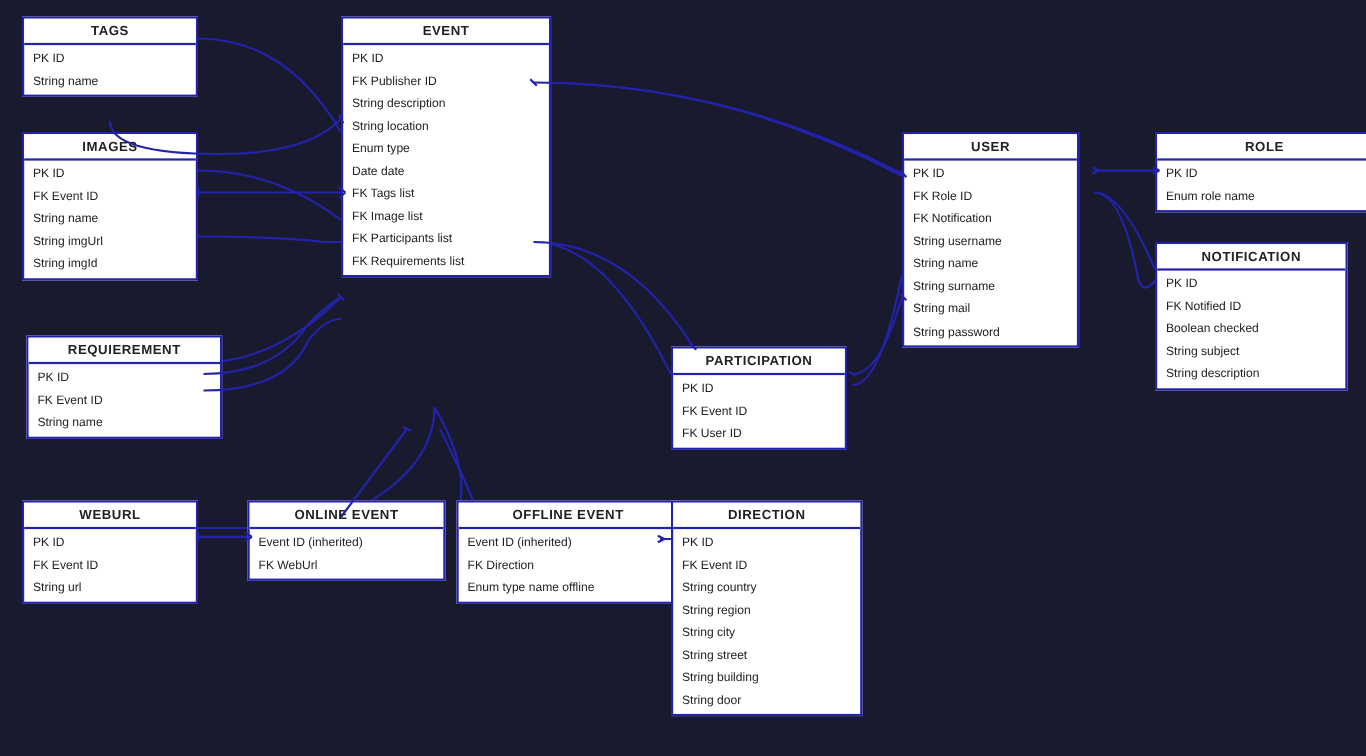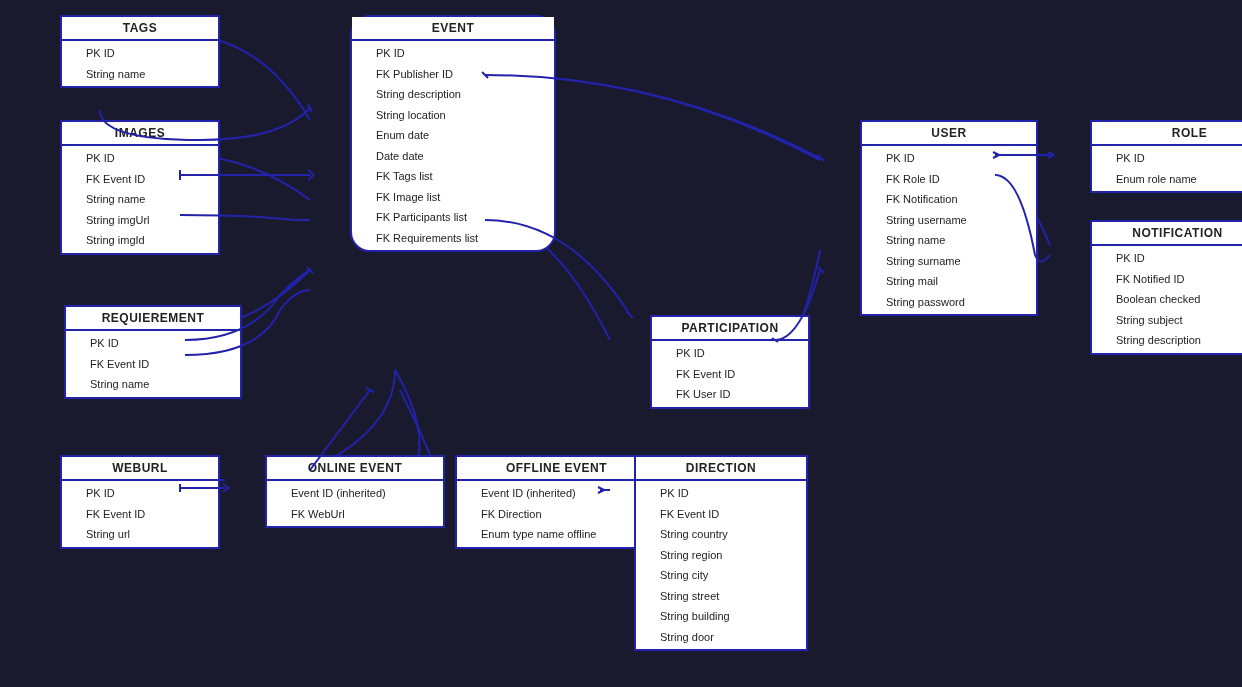--- a/index.html
+++ b/index.html
@@ -24,7 +24,6 @@
       background: #fff;
       border: 2px solid #2222aa;
       min-width: 160px;
-      margin-left: 40px;
     }
     .table-header {
       background: #fff;

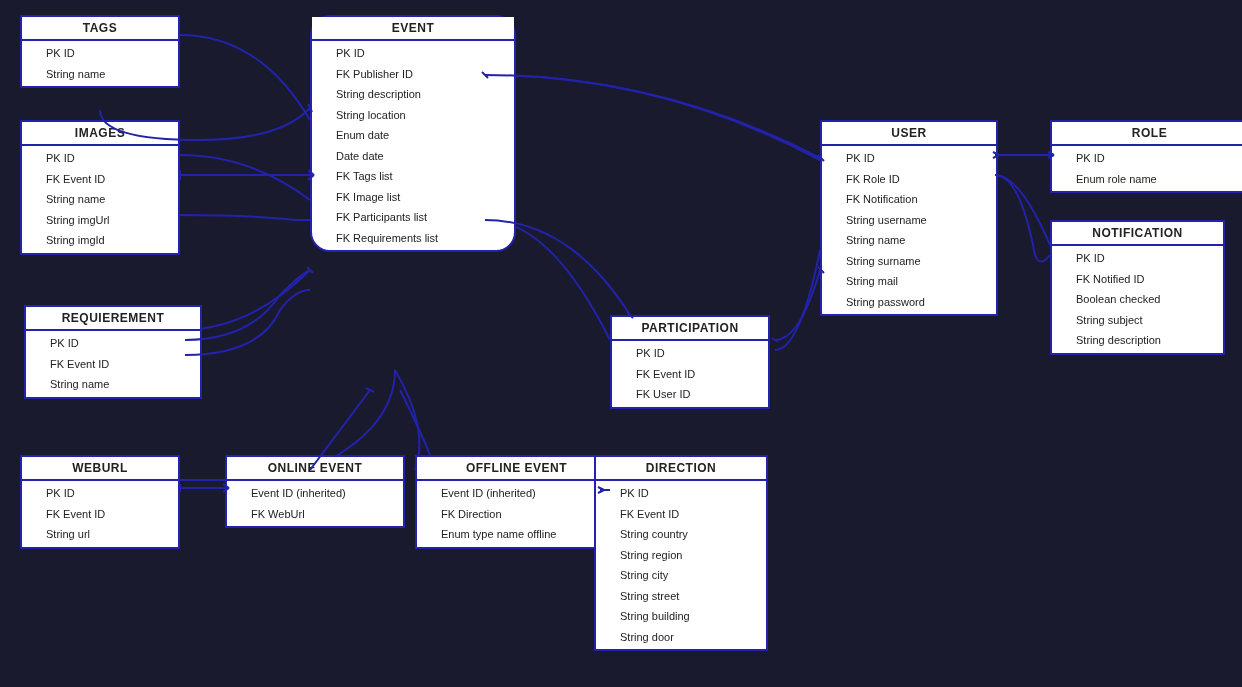--- a/index.html
+++ b/index.html
@@ -123,7 +123,7 @@
     </div>
   </div>
 
-  <div class="table-box" style="left:310px;top:15px;width:206px;border-radius:20px;">
+  <div class="table-box" style="left:310px;top:15px;width:191px;">
     <div class="table-header">EVENT</div>
     <div class="table-body">
       <div class="table-row">PK ID</div>

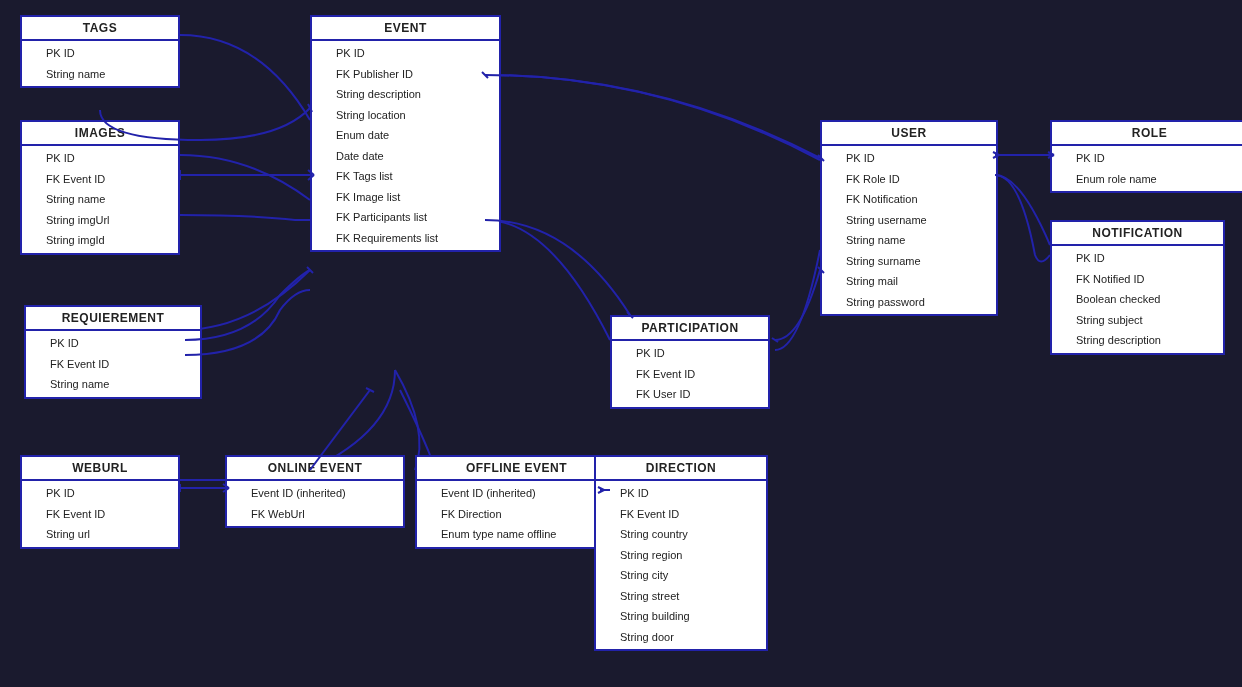--- a/index.html
+++ b/index.html
@@ -35,7 +35,7 @@
       letter-spacing: 0.5px;
     }
     .table-body {
-      padding: 2px 16px;
+      padding: 2px 0;
     }
     .table-row {
       padding: 2px 8px;

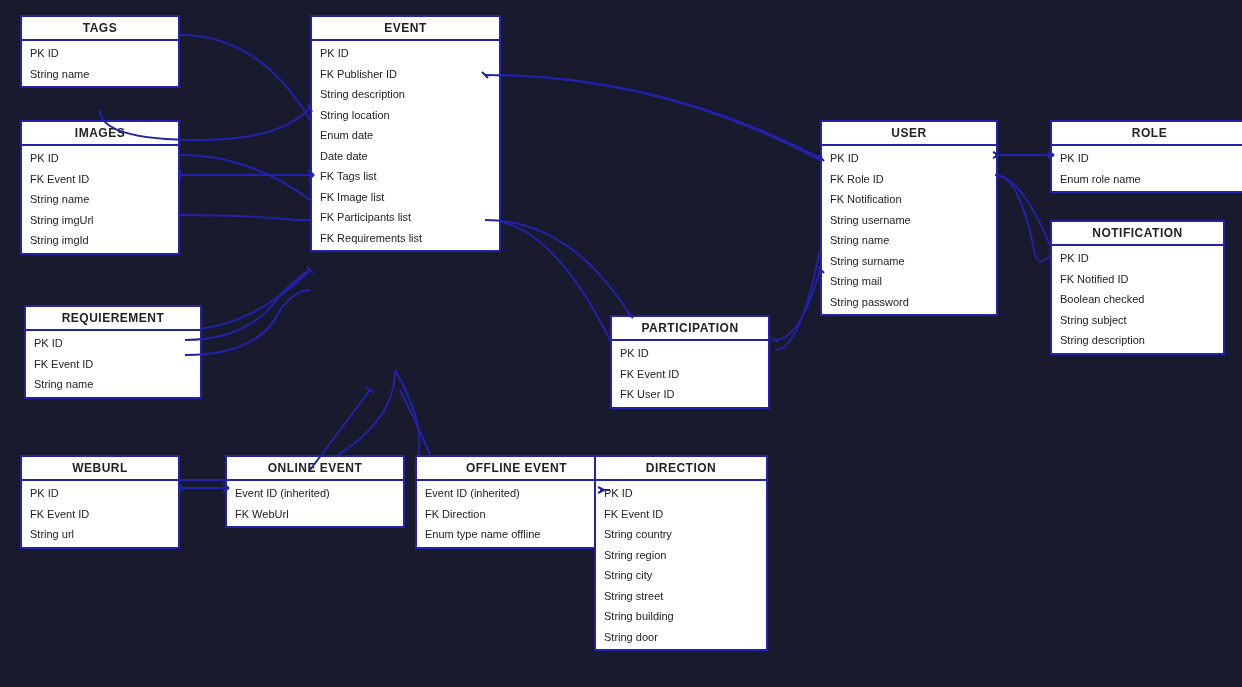--- a/index.html
+++ b/index.html
@@ -130,7 +130,7 @@
       <div class="table-row">FK Publisher ID</div>
       <div class="table-row">String description</div>
       <div class="table-row">String location</div>
-      <div class="table-row">Enum date</div>
+      <div class="table-row">Enum type</div>
       <div class="table-row">Date date</div>
       <div class="table-row">FK Tags list</div>
       <div class="table-row">FK Image list</div>

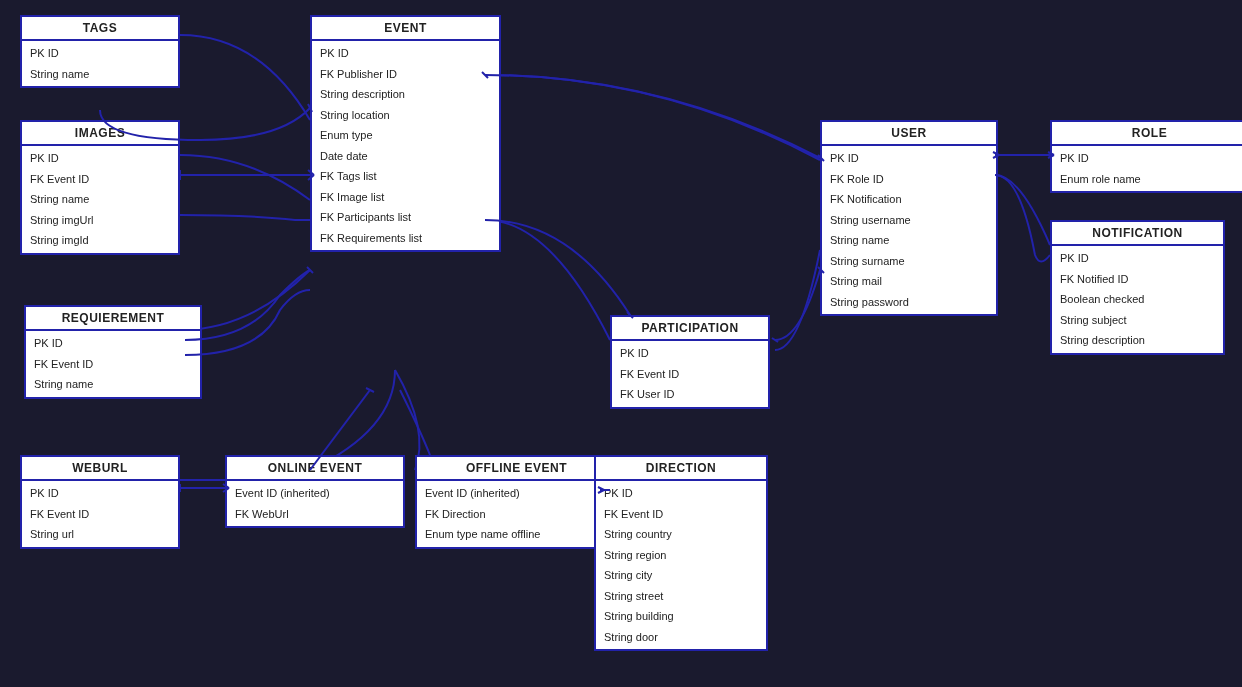--- a/index.html
+++ b/index.html
@@ -179,7 +179,7 @@
     </div>
   </div>
 
-  <div class="table-box" style="left:820px;top:120px;width:178px;">
+  <div class="table-box" style="left:820px;top:120px;width:161px;">
     <div class="table-header">USER</div>
     <div class="table-body">
       <div class="table-row">PK ID</div>

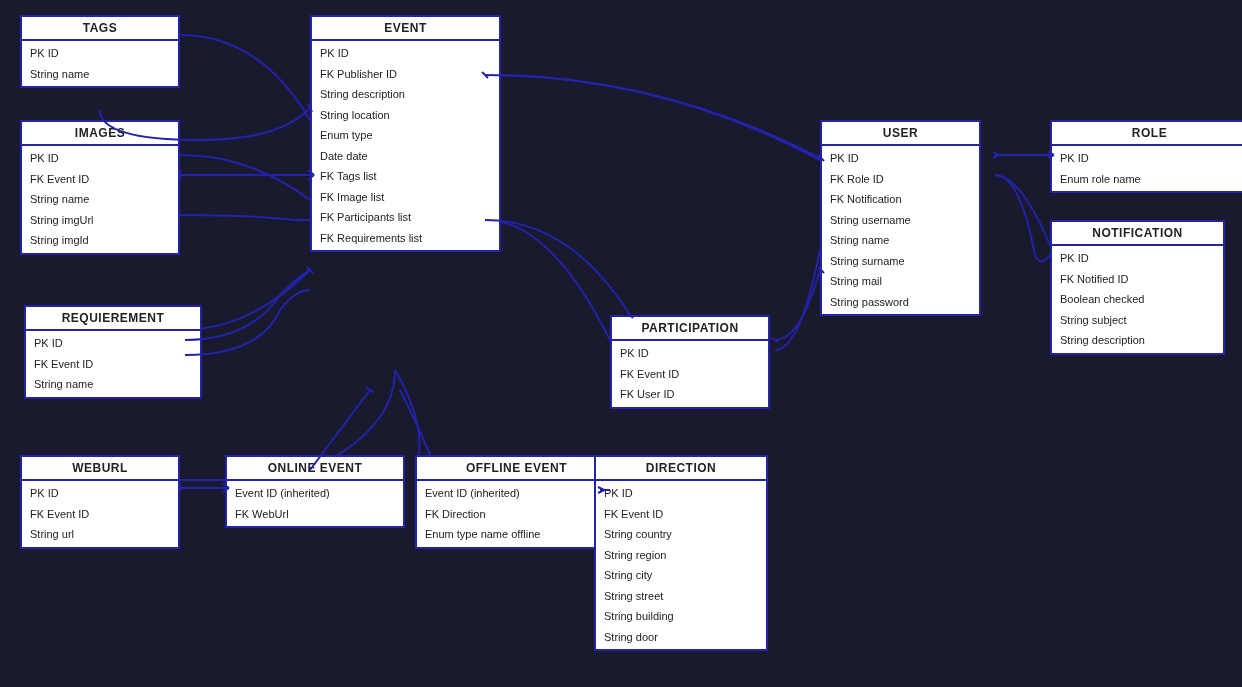--- a/index.html
+++ b/index.html
@@ -165,7 +165,7 @@
     </div>
   </div>
 
-  <div class="table-box" style="left:594px;top:455px;width:174px;">
+  <div class="table-box" style="left:610px;top:455px;width:174px;">
     <div class="table-header">DIRECTION</div>
     <div class="table-body">
       <div class="table-row">PK ID</div>

